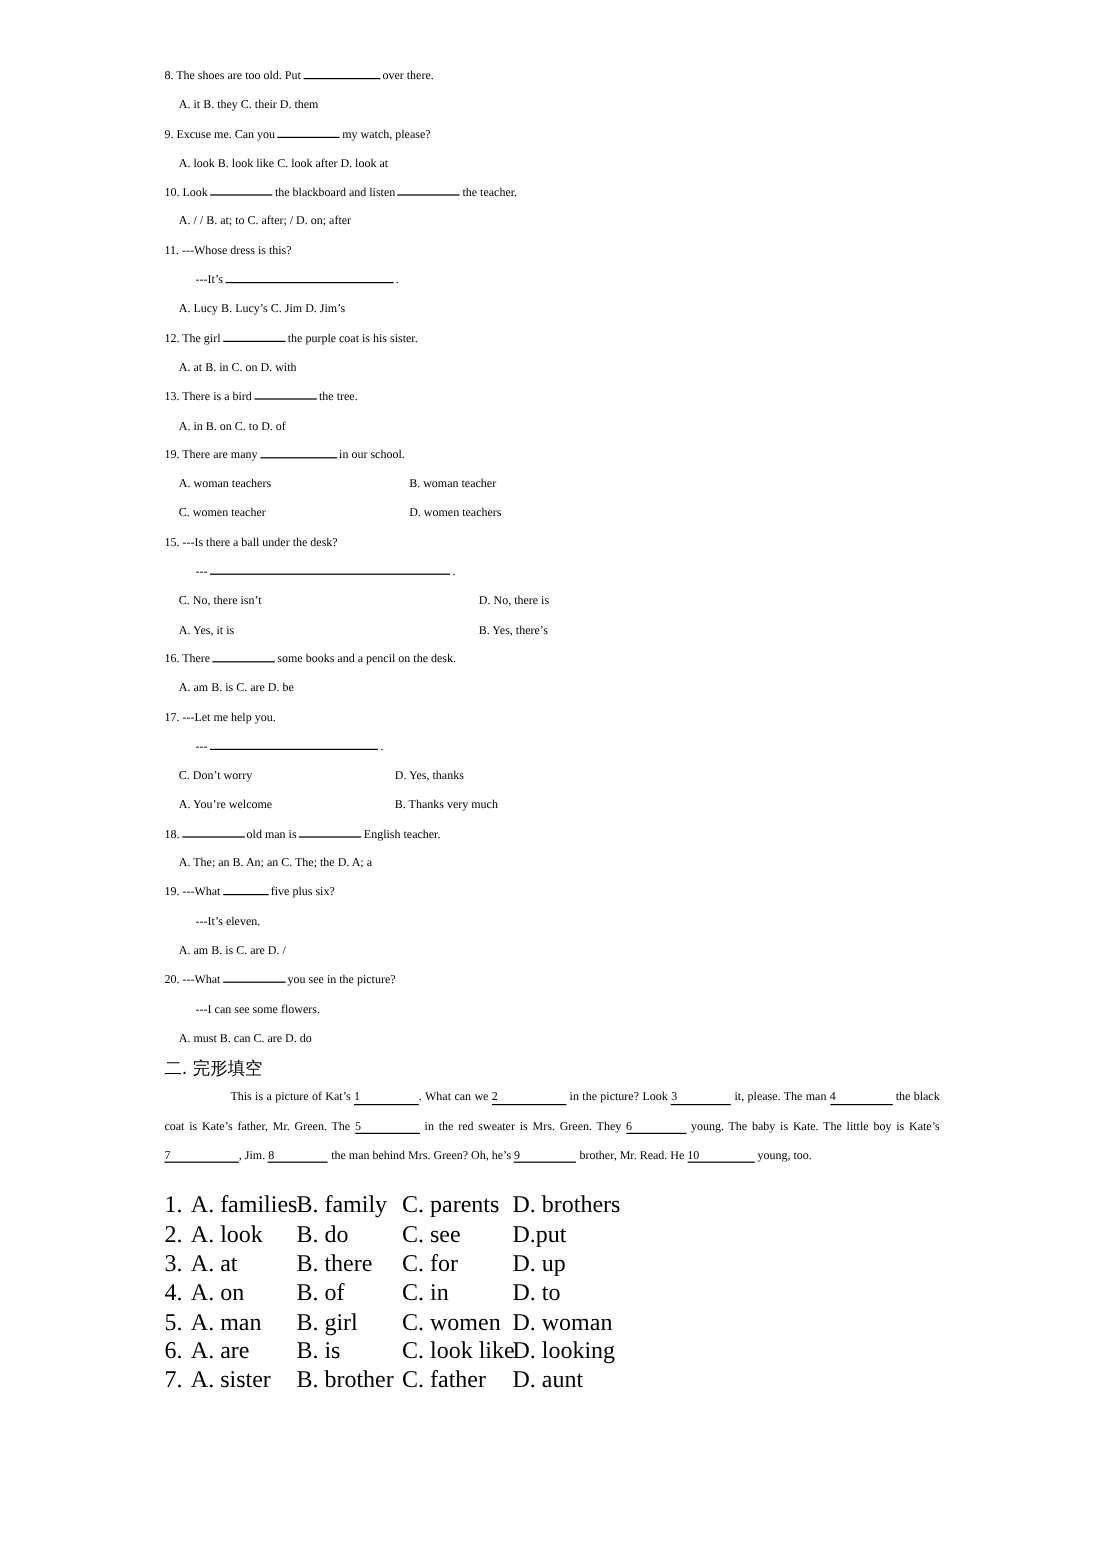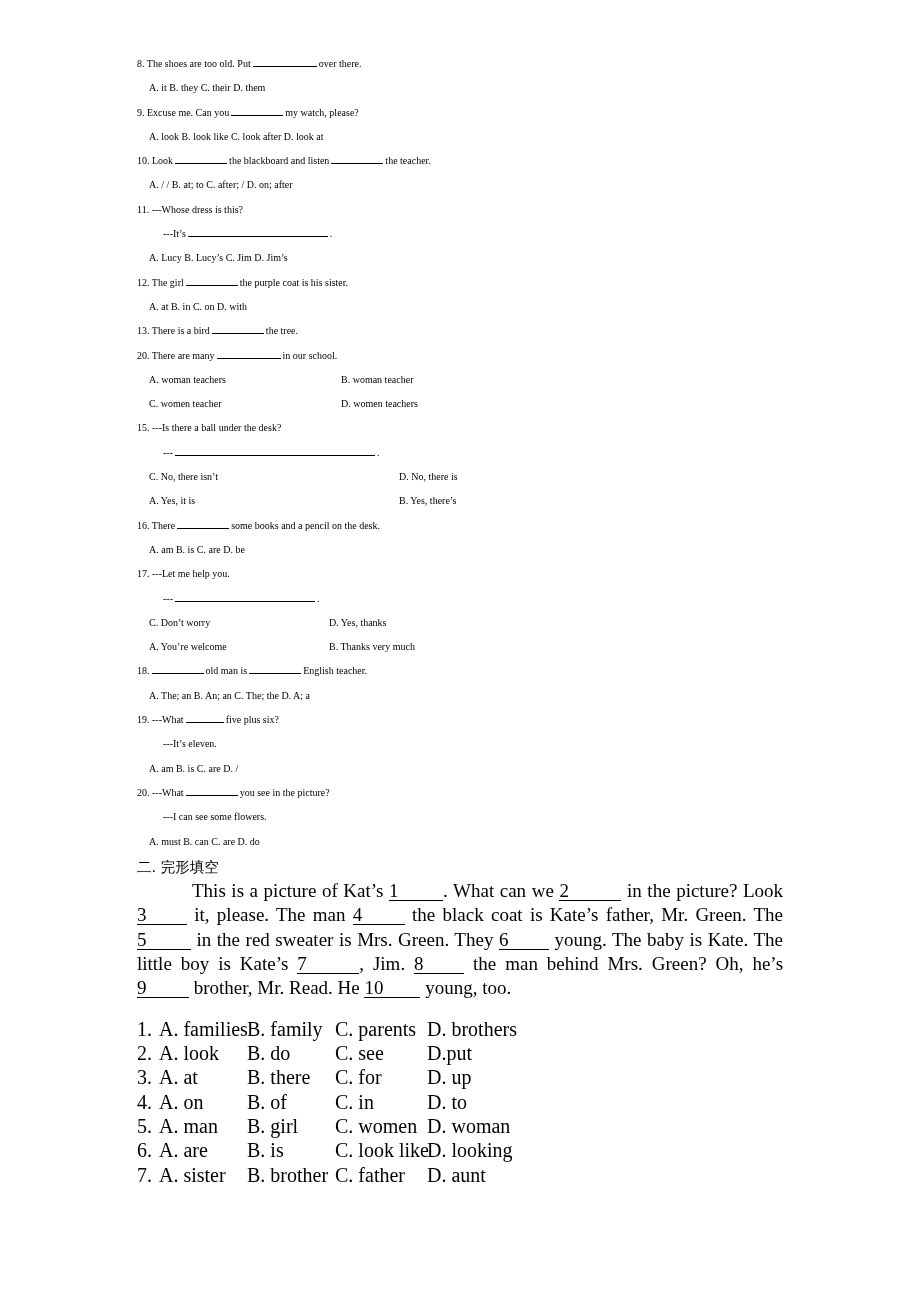--- a/index.html
+++ b/index.html
@@ -144,6 +144,7 @@
   <div class="q q-stem">
     <span>13. There is a bird</span><span class="blank b-md"></span><span>the tree.</span>
   </div>
+  <div class="q q-opts">A. in   B. on   C. to   D. of</div>
 
   <div class="q q-stem">
     <span>20. There are many</span><span class="blank b-lg"></span><span>in our school.</span>

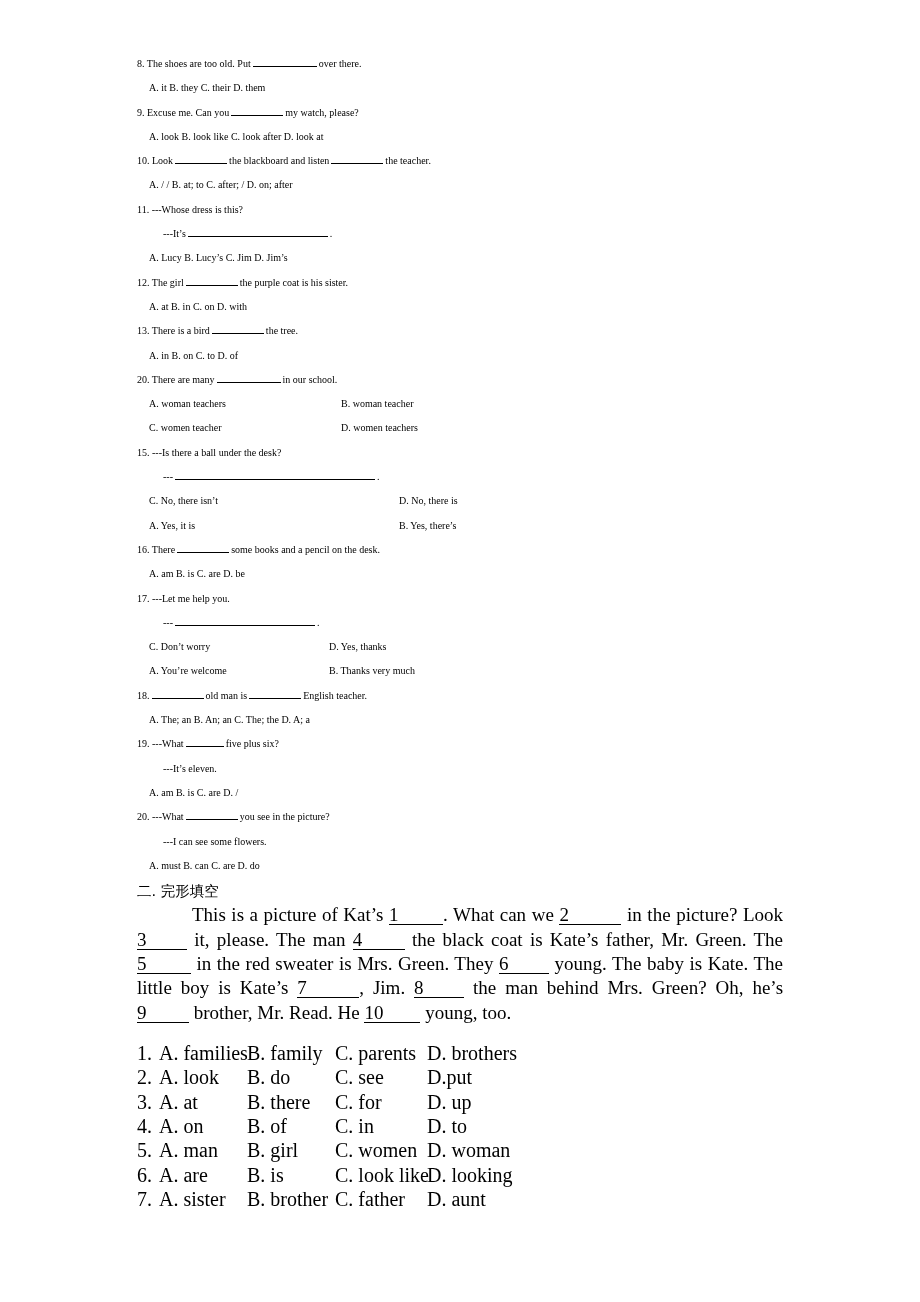--- a/index.html
+++ b/index.html
@@ -147,7 +147,7 @@
   <div class="q q-opts">A. in   B. on   C. to   D. of</div>
 
   <div class="q q-stem">
-    <span>20. There are many</span><span class="blank b-lg"></span><span>in our school.</span>
+    <span>19. There are many</span><span class="blank b-lg"></span><span>in our school.</span>
   </div>
   <div class="q q-opts opt2">
     <span class="col-a-wide">A. woman teachers</span><span>B. woman teacher</span>

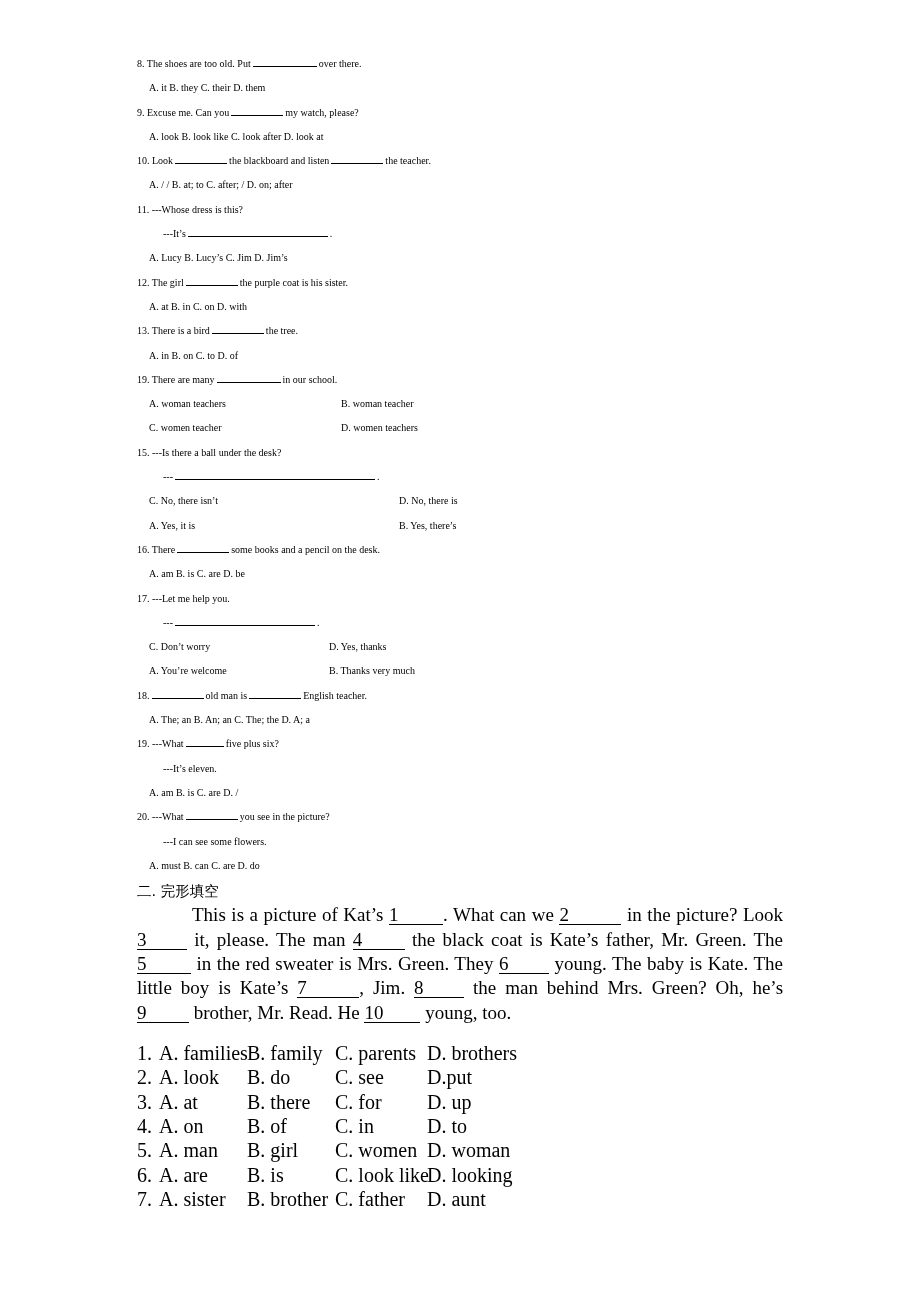--- a/index.html
+++ b/index.html
@@ -68,7 +68,7 @@
   }
 
   .cloze {
-    font-size: 19px;
+    font-size: 10px;
     line-height: 24.4px;
     text-align: justify;
     text-align-last: left;

